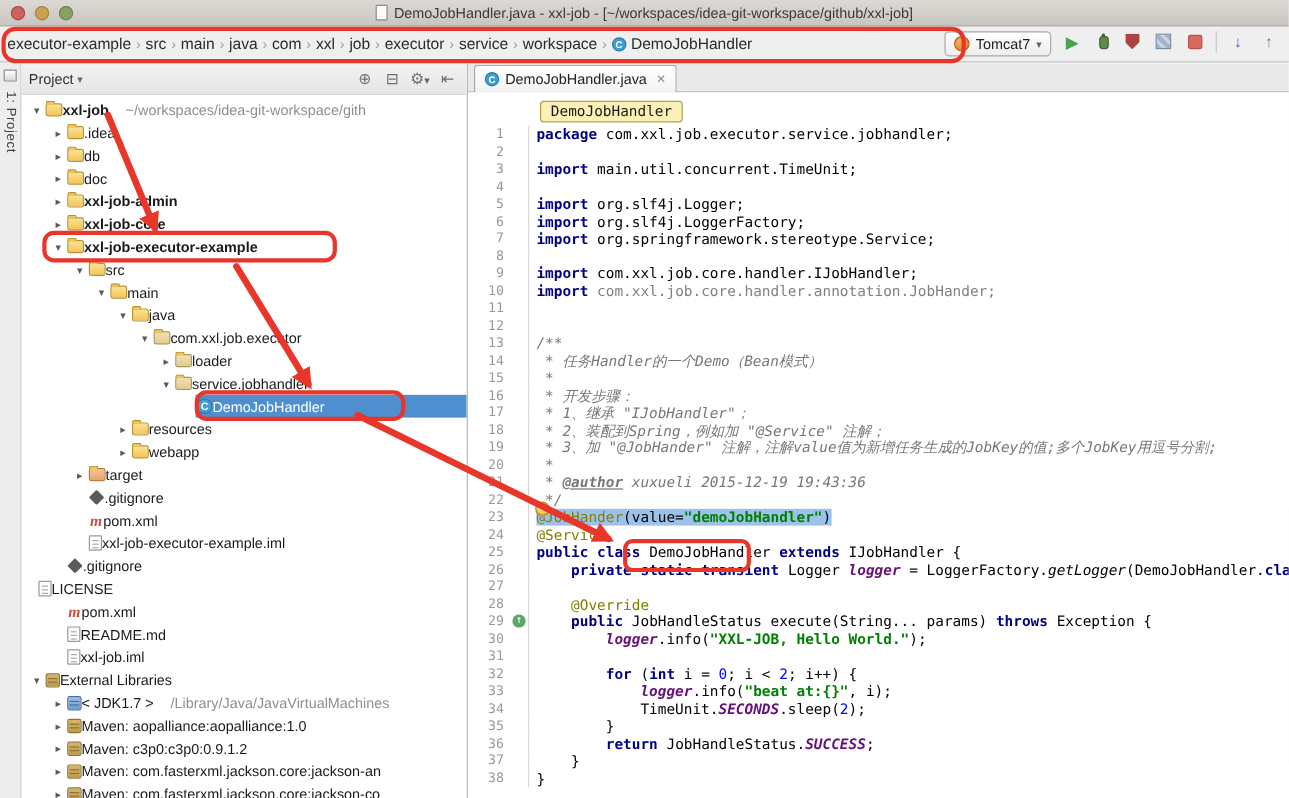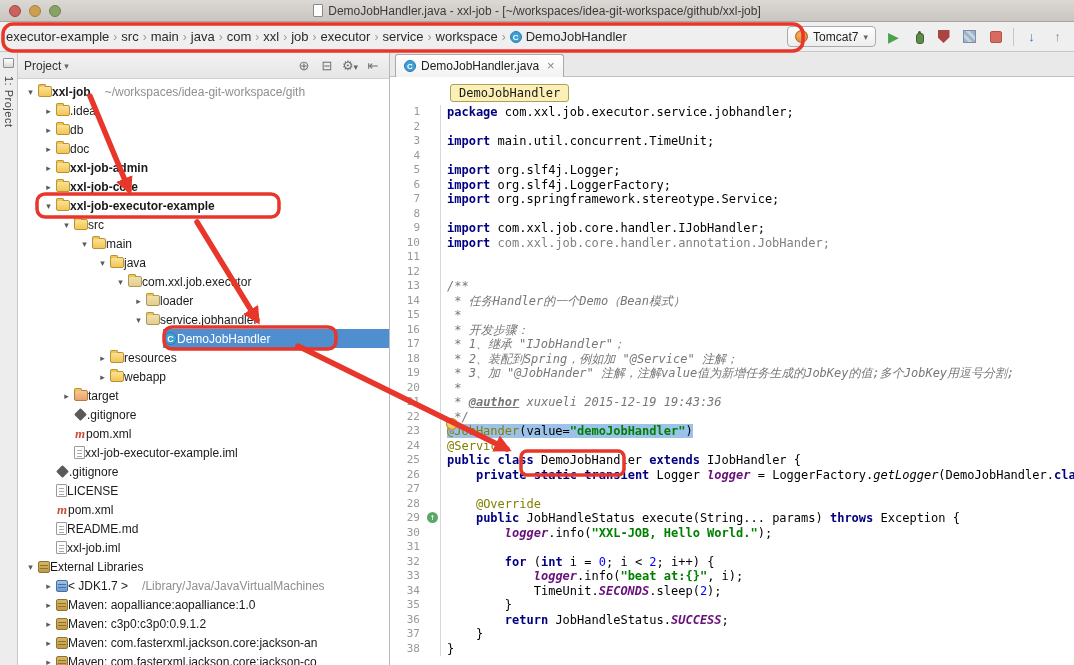--- a/index.html
+++ b/index.html
@@ -25,7 +25,7 @@
 .crumbs{display:flex;align-items:center;gap:0;white-space:nowrap;overflow:hidden}
 .crumb{padding:1px 3px;font-size:13px;color:#2B2B2B;display:inline-flex;align-items:center;gap:4px;border-radius:3px}
 .sep{color:#9B9B9B;font-size:12px;margin:0 1px}
-.run-controls{display:flex;align-items:center;gap:9px;flex:none}
+.run-controls{display:flex;gap:9px;flex:none}
 .run-config{display:flex;align-items:center;gap:5px;background:linear-gradient(#FFFFFF,#EDEDED);border:1px solid #ABABAB;border-radius:4px;height:21px;padding:0 7px;font-size:12px;color:#222}
 .tomcat{width:13px;height:13px;border-radius:50%;background:radial-gradient(circle at 35% 35%,#F2B05C,#DD7A2B);border:1px solid #B15F1E;display:inline-block}
 .dd{font-size:9px;color:#666}

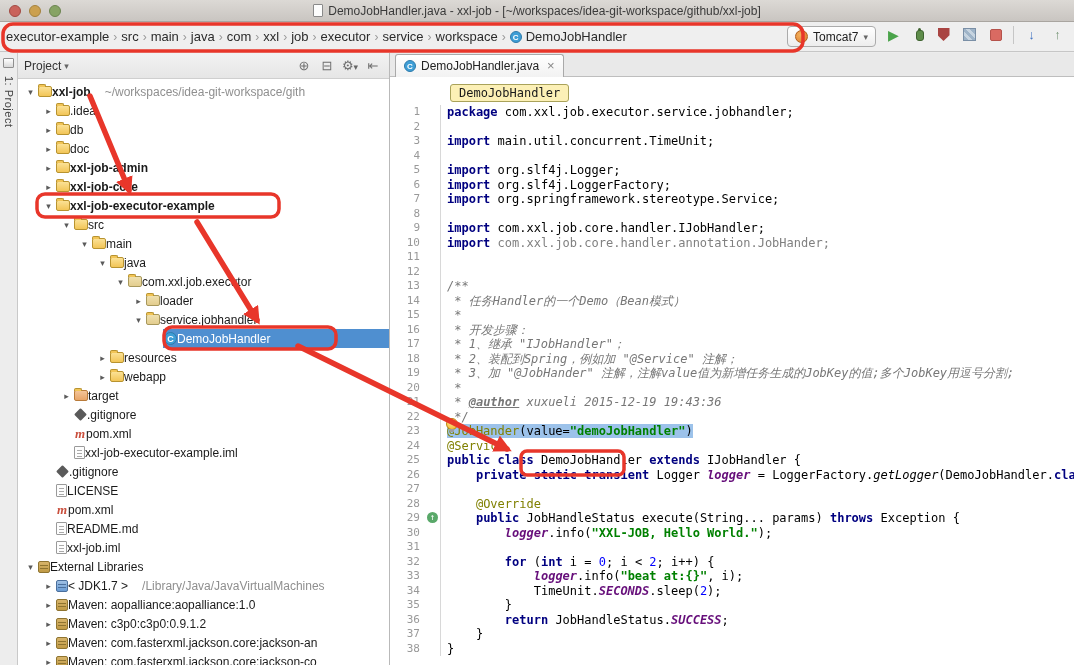--- a/index.html
+++ b/index.html
@@ -363,7 +363,7 @@
             <span class="tlabel">.gitignore</span>
           </span>
         </div>
-        <div class="tree-row" style="padding-left: 24px;">
+        <div class="tree-row" style="">
           <span class="arrow"></span>
           <span class="rowbg">
             <span class="ic file"></span>

